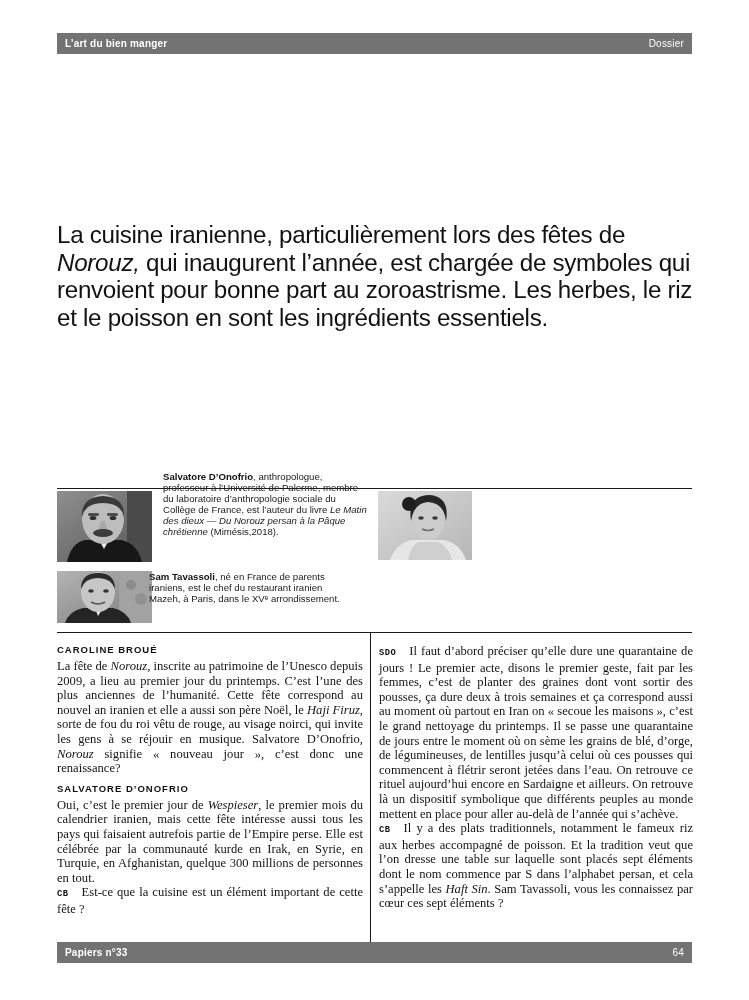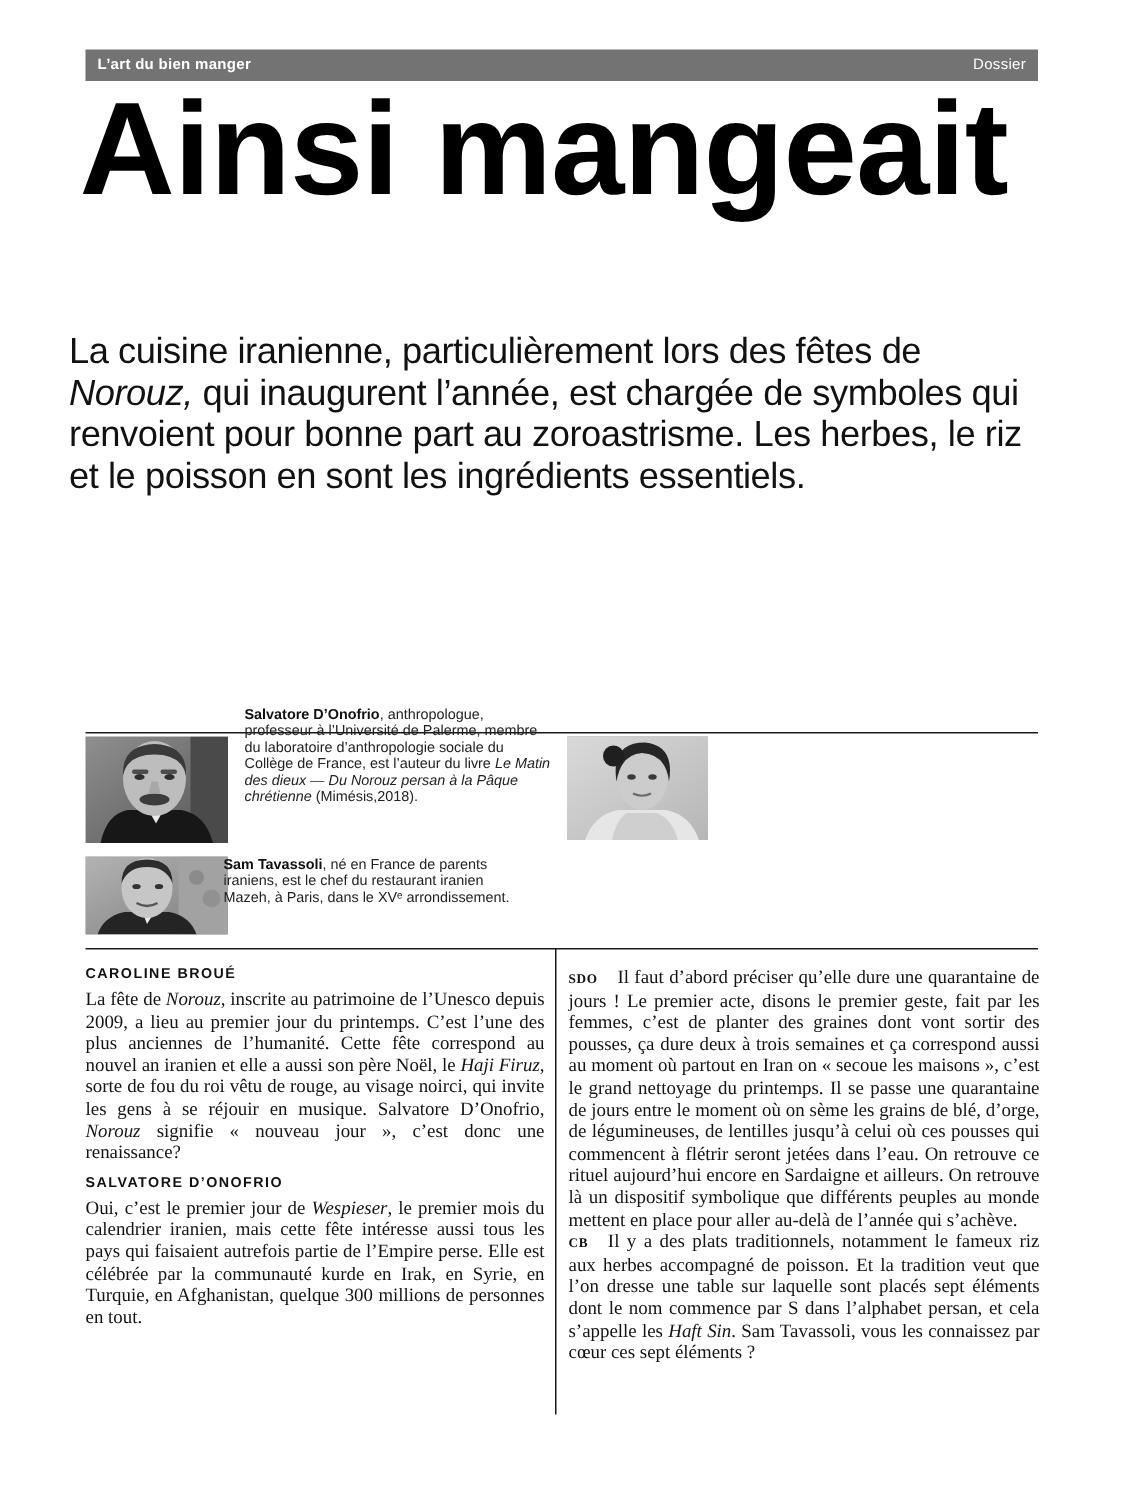--- a/index.html
+++ b/index.html
@@ -53,7 +53,6 @@
   </div>
 
   <div class="abs headline">
-    <div>Ainsi mangeait</div>
   </div>
 
   <div class="abs intro">La cuisine iranienne, particulièrement lors des fêtes de <i>Norouz,</i> qui inaugurent l’année, est chargée de symboles qui renvoient pour bonne part au zoroastrisme. Les herbes, le riz et le poisson en sont les ingrédients essentiels.</div>

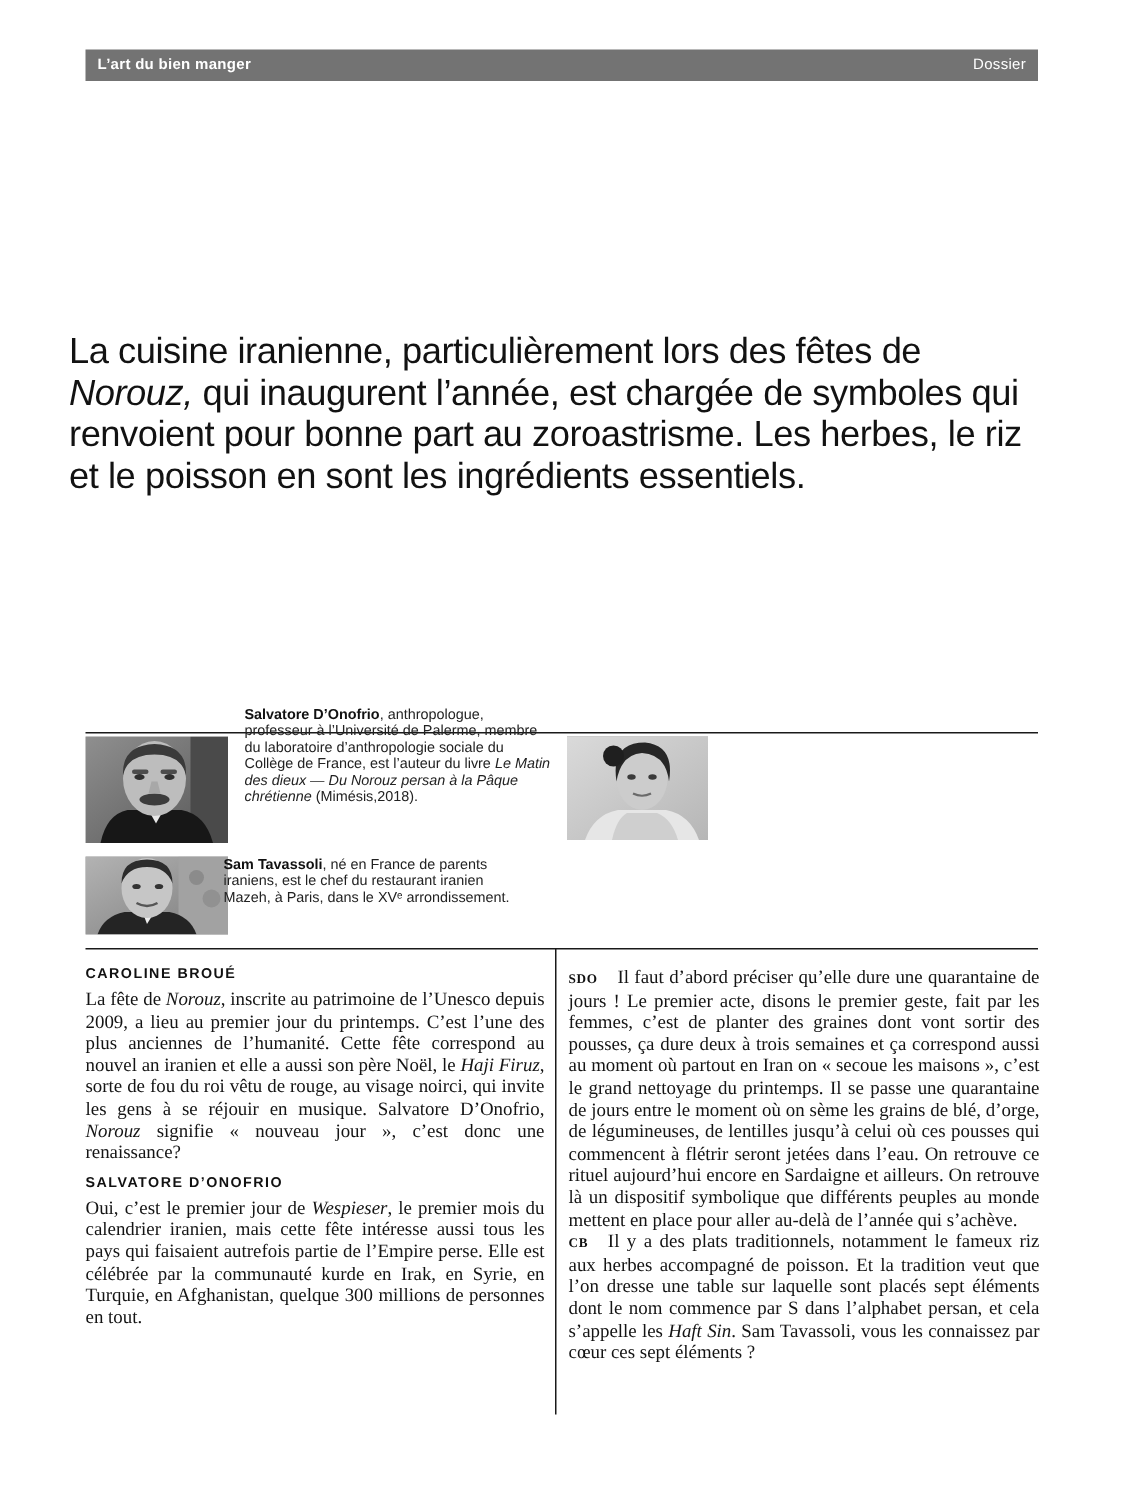--- a/index.html
+++ b/index.html
@@ -19,7 +19,7 @@
             font-size:88px;line-height:76px;letter-spacing:-0.5px;white-space:nowrap;}
 
   
-  .intro{left:46px;top:221px;width:640px;color:#121212;
+  .intro{left:57px;top:221px;width:640px;color:#121212;
          font-size:24.2px;line-height:27.6px;letter-spacing:-0.3px;}
 
   

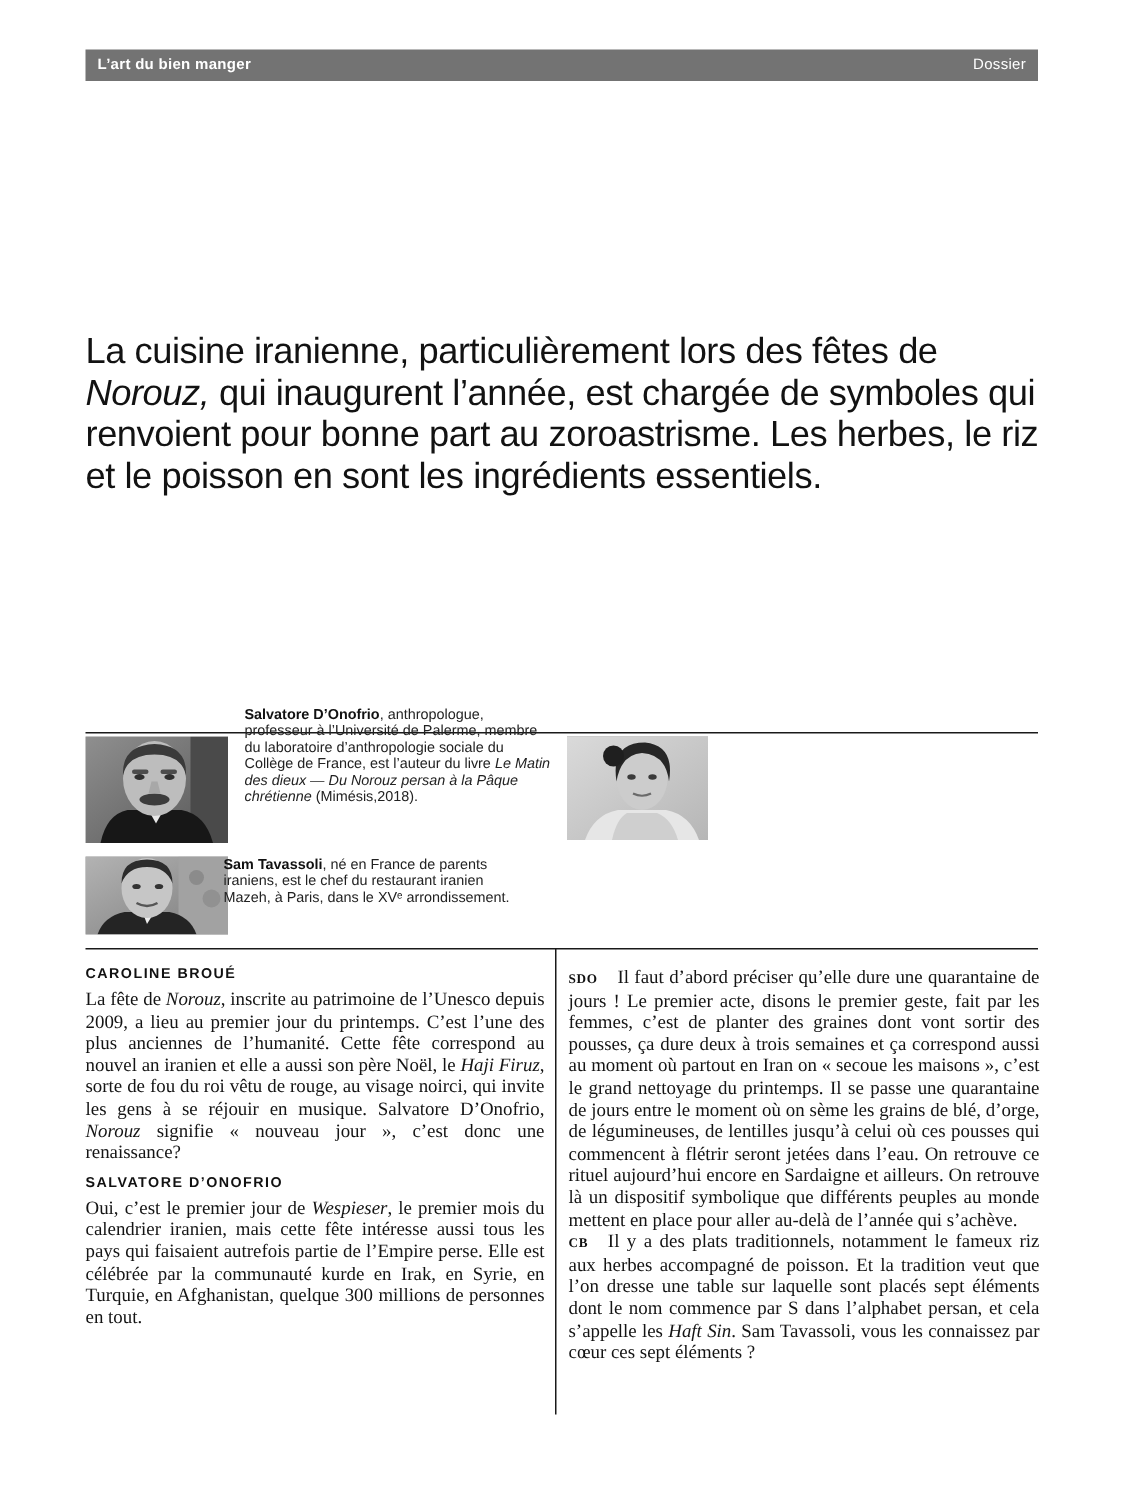--- a/index.html
+++ b/index.html
@@ -39,7 +39,7 @@
   .bodytext{font-family:"Liberation Serif",serif;font-size:12.6px;line-height:14.6px;
             text-align:justify;color:#141414;margin:0;}
   .turn{}
-  .spk{font-family:Liberation Serif, serif;font-size:8.8px;font-weight:bold;
+  .spk{font-family:Liberation Mono, monospace;font-size:8.8px;font-weight:bold;
        letter-spacing:0.5px;color:#111111;margin-right:13px;}
 </style>
 </head>

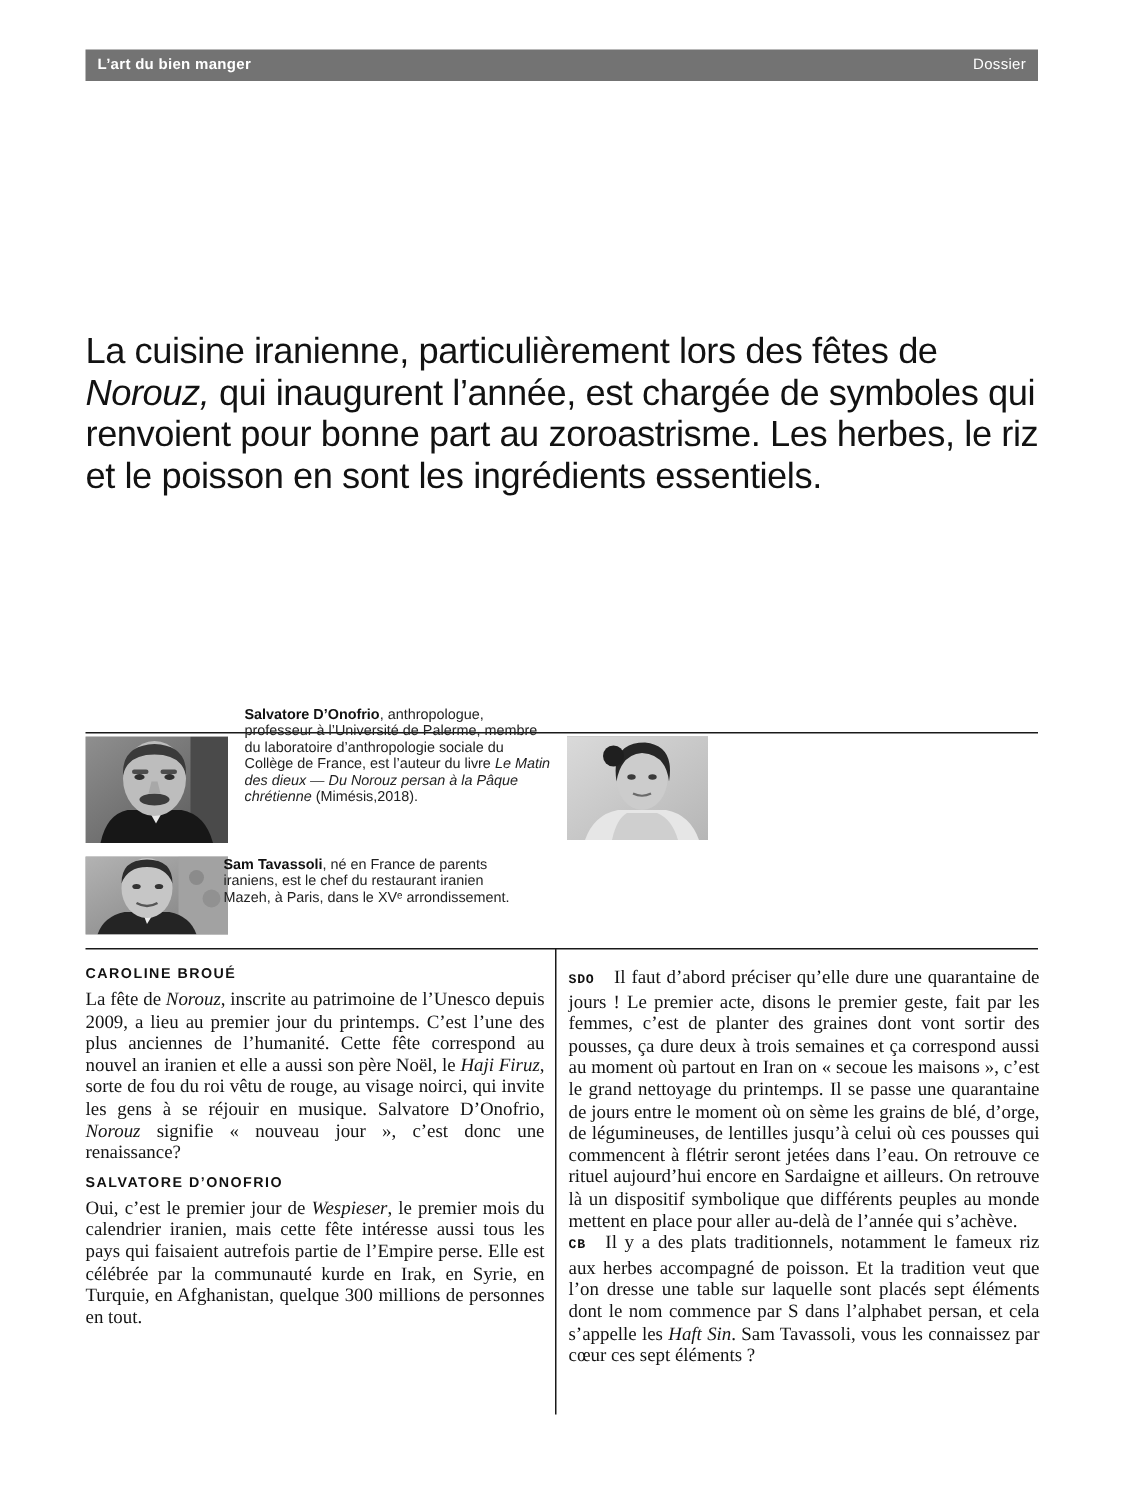--- a/index.html
+++ b/index.html
@@ -134,6 +134,7 @@
     <p class="bodytext">La fête de <i>Norouz</i>, inscrite au patrimoine de l’Unesco depuis 2009, a lieu au premier jour du printemps. C’est l’une des plus anciennes de l’humanité. Cette fête correspond au nouvel an iranien et elle a aussi son père Noël, le <i>Haji Firuz</i>, sorte de fou du roi vêtu de rouge, au visage noirci, qui invite les gens à se réjouir en musique. Salvatore D’Onofrio, <i>Norouz</i> signifie « nouveau jour », c’est donc une renaissance?</p>
     <h3 class="colhead second">SALVATORE D’ONOFRIO</h3>
     <p class="bodytext">Oui, c’est le premier jour de <i>Wespieser</i>, le premier mois du calendrier iranien, mais cette fête intéresse aussi tous les pays qui faisaient autrefois partie de l’Empire perse. Elle est célébrée par la communauté kurde en Irak, en Syrie, en Turquie, en Afghanistan, quelque 300 millions de personnes en tout.</p>
+    <p class="bodytext turn"><span class="spk">CB</span><span>Est-ce que la cuisine est un élément important de cette fête ?</span></p>
   </div>
 
   <div class="abs col" style="left:379px;top:644px;width:314px;">

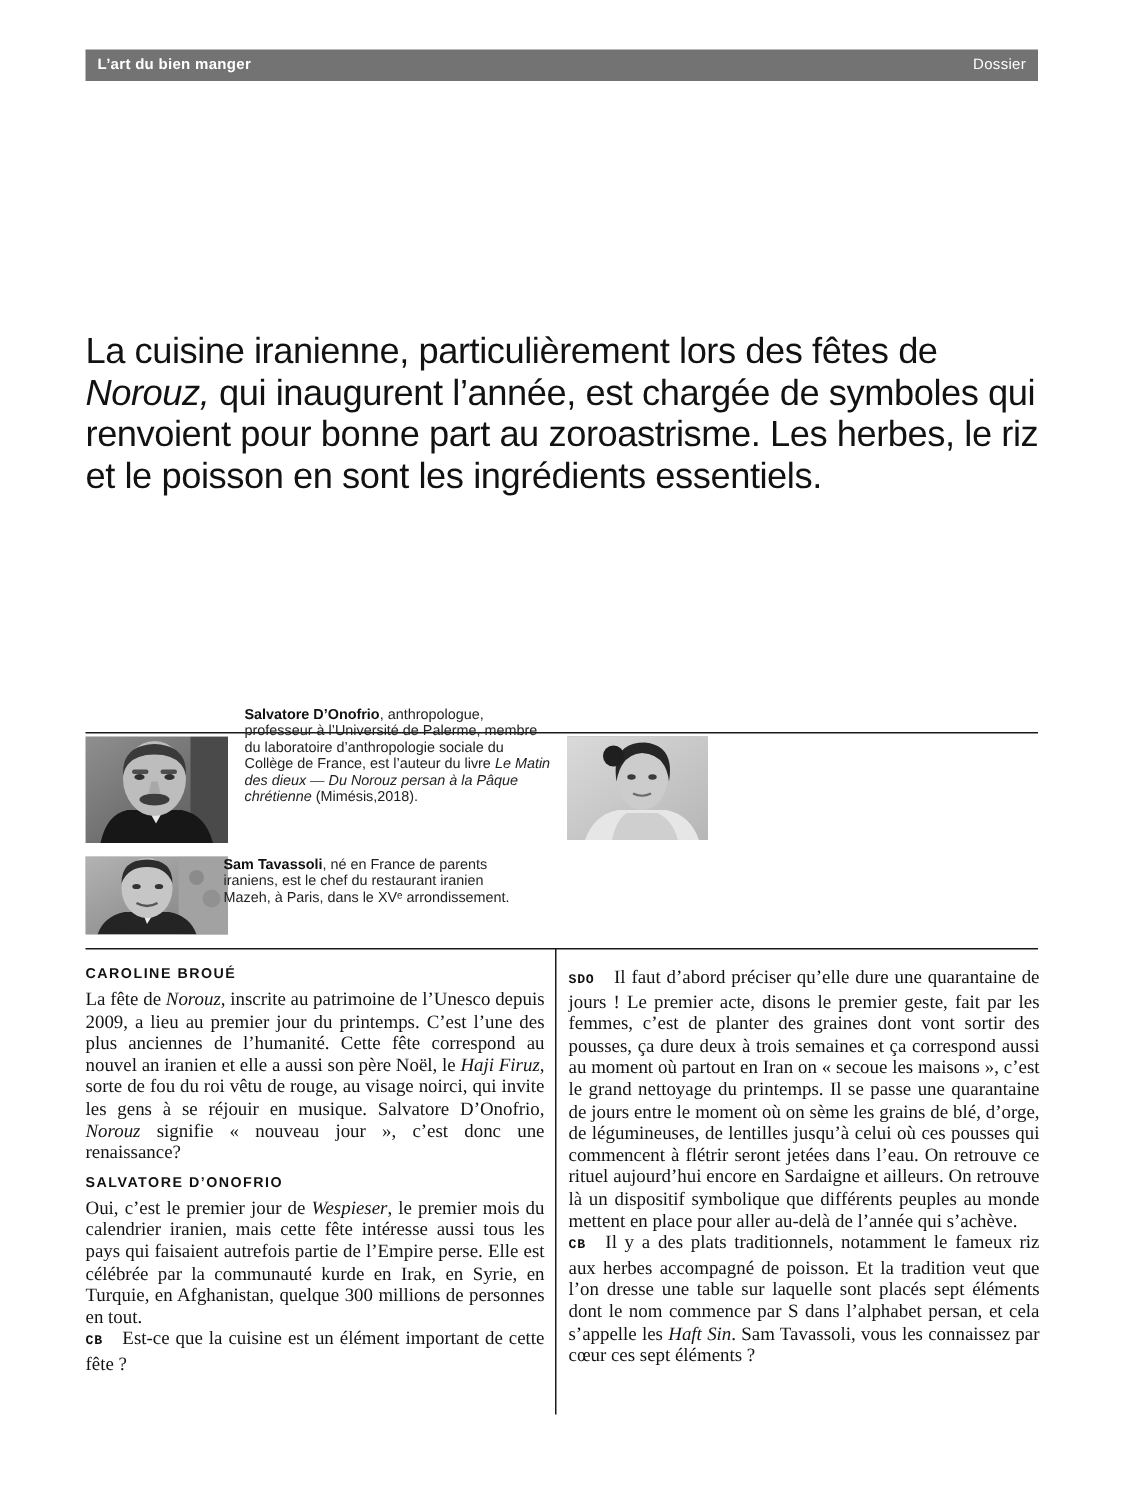--- a/index.html
+++ b/index.html
@@ -142,6 +142,10 @@
     <p class="bodytext turn"><span class="spk">CB</span><span>Il y a des plats traditionnels, notamment le fameux riz aux herbes accompagné de poisson. Et la tradition veut que l’on dresse une table sur laquelle sont placés sept éléments dont le nom commence par S dans l’alphabet persan, et cela s’appelle les <i>Haft Sin</i>. Sam Tavassoli, vous les connaissez par cœur ces sept éléments ?</span></p>
   </div>
 
+  <div class="abs bar" style="top:942px;">
+    <span>Papiers n°33</span>
+    <span class="bar-right">64</span>
+  </div>
 
 </div>
 

